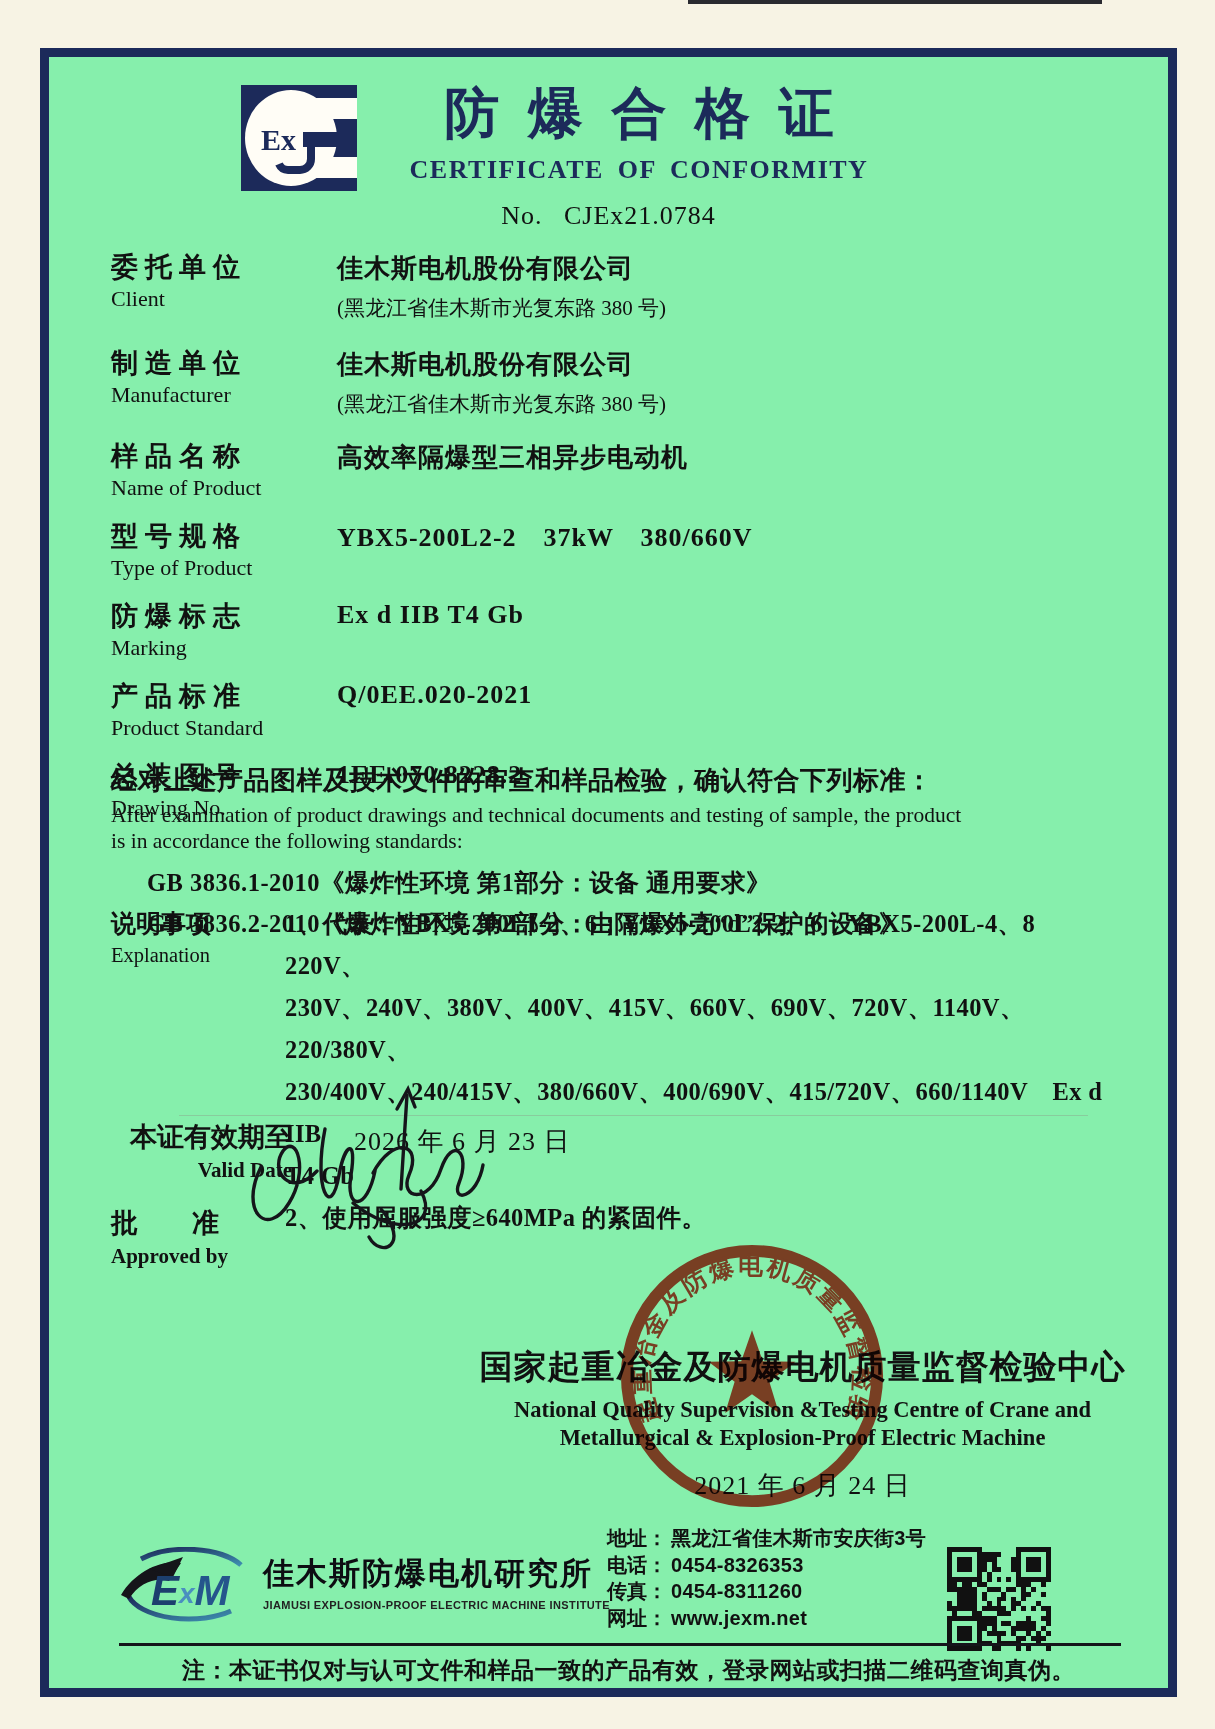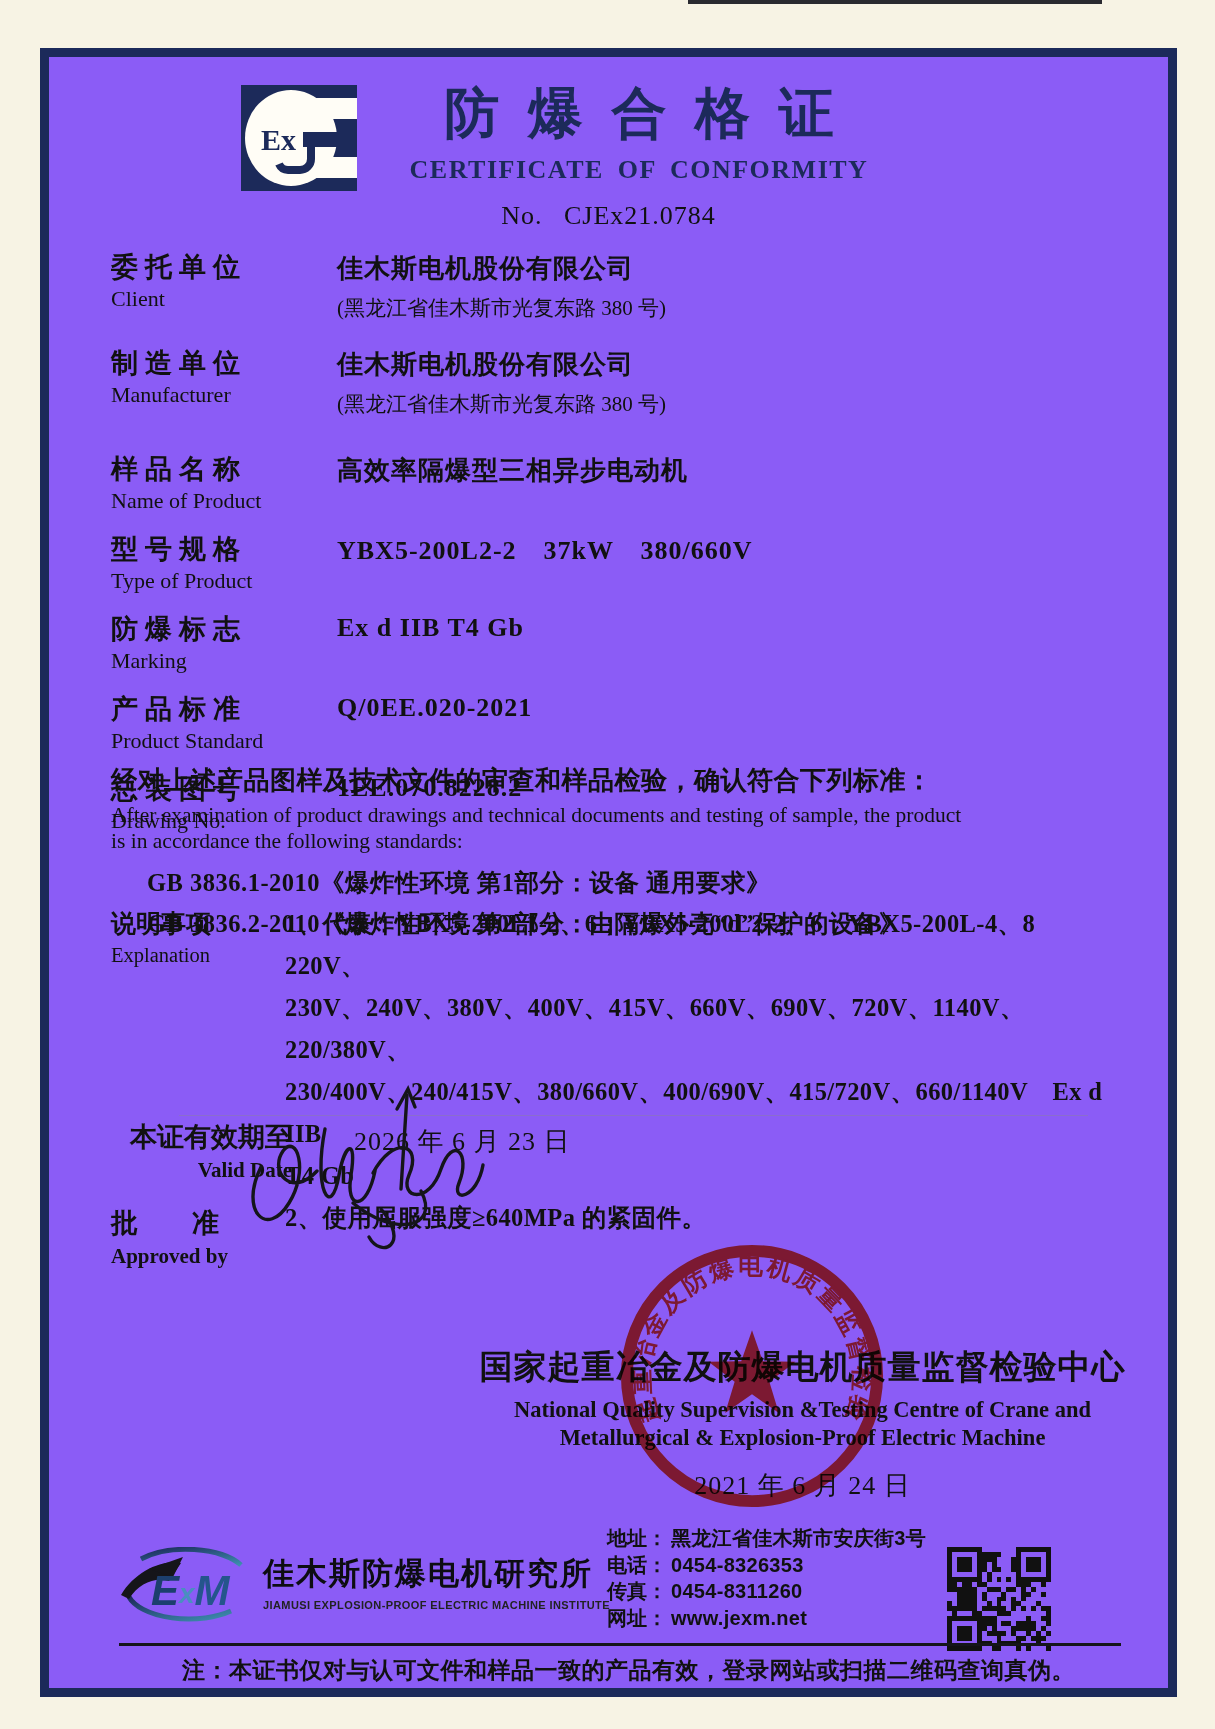--- a/index.html
+++ b/index.html
@@ -12,7 +12,7 @@
   body{background:#e9e6da;font-family:var(--serif);color:#111;}
   .page{position:relative;width:1215px;height:1729px;background:#f7f3e4;margin:0 auto;overflow:hidden;}
   .scan-edge{position:absolute;left:688px;top:0;width:414px;height:4px;background:#2a2a30;}
-  .frame{position:absolute;left:40px;top:48px;width:1137px;height:1649px;border:9px solid var(--navy);background:#8b5cf6;}
+  .frame{position:absolute;left:40px;top:48px;width:1137px;height:1649px;border:9px solid var(--navy);background:#86efac;}
 
   
   .logo-ex{position:absolute;left:191px;top:28px;width:118px;height:106px;}

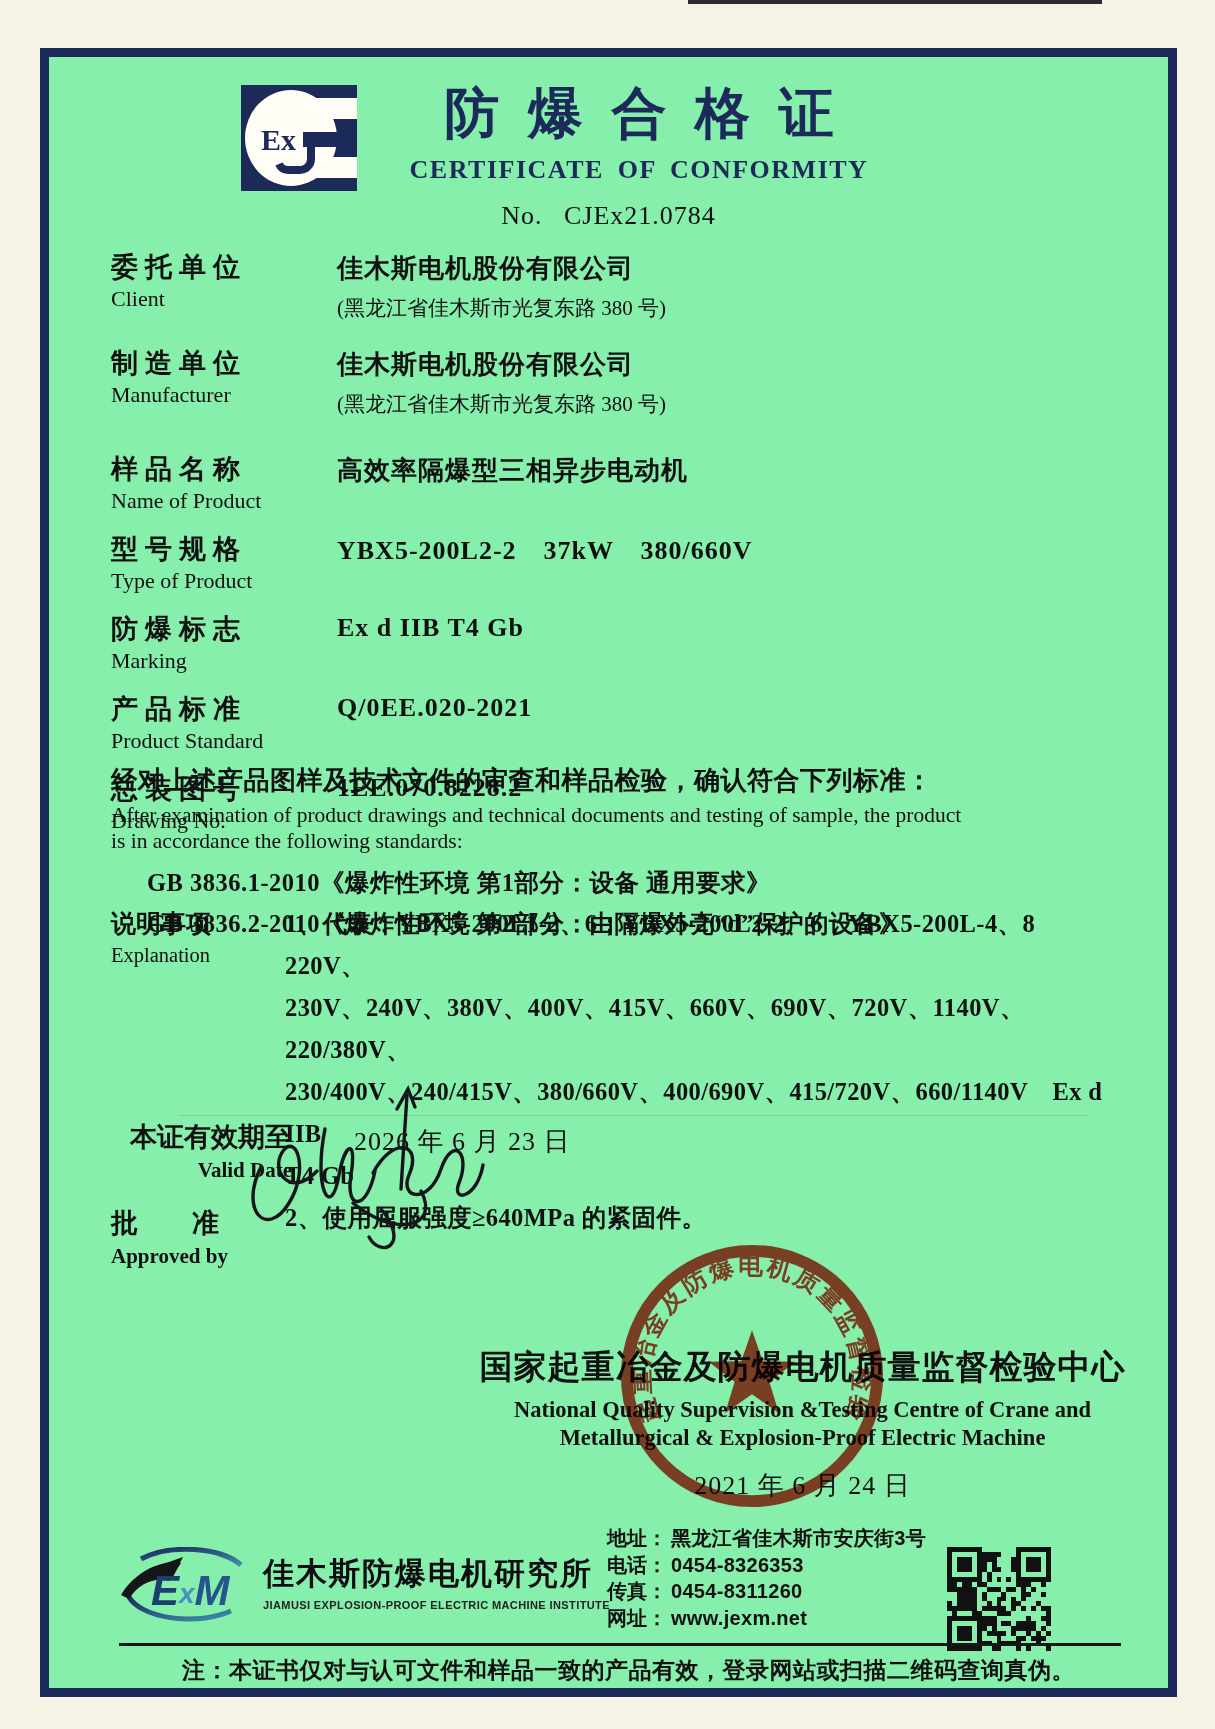--- a/index.html
+++ b/index.html
@@ -30,7 +30,7 @@
   .fvalue{flex:1;padding-top:2px;}
   .fvalue .v{font-size:26px;font-weight:bold;letter-spacing:1px;}
   .fvalue .sub{font-size:21px;margin-top:8px;}
-  .mb-a{margin-bottom:23px;} .mb-b{margin-bottom:33px;} .mb-c{margin-bottom:17px;}
+  .mb-a{margin-bottom:23px;} .mb-b{margin-bottom:20px;} .mb-c{margin-bottom:17px;}
 
   
   .statement{position:absolute;left:62px;top:706px;right:36px;}

